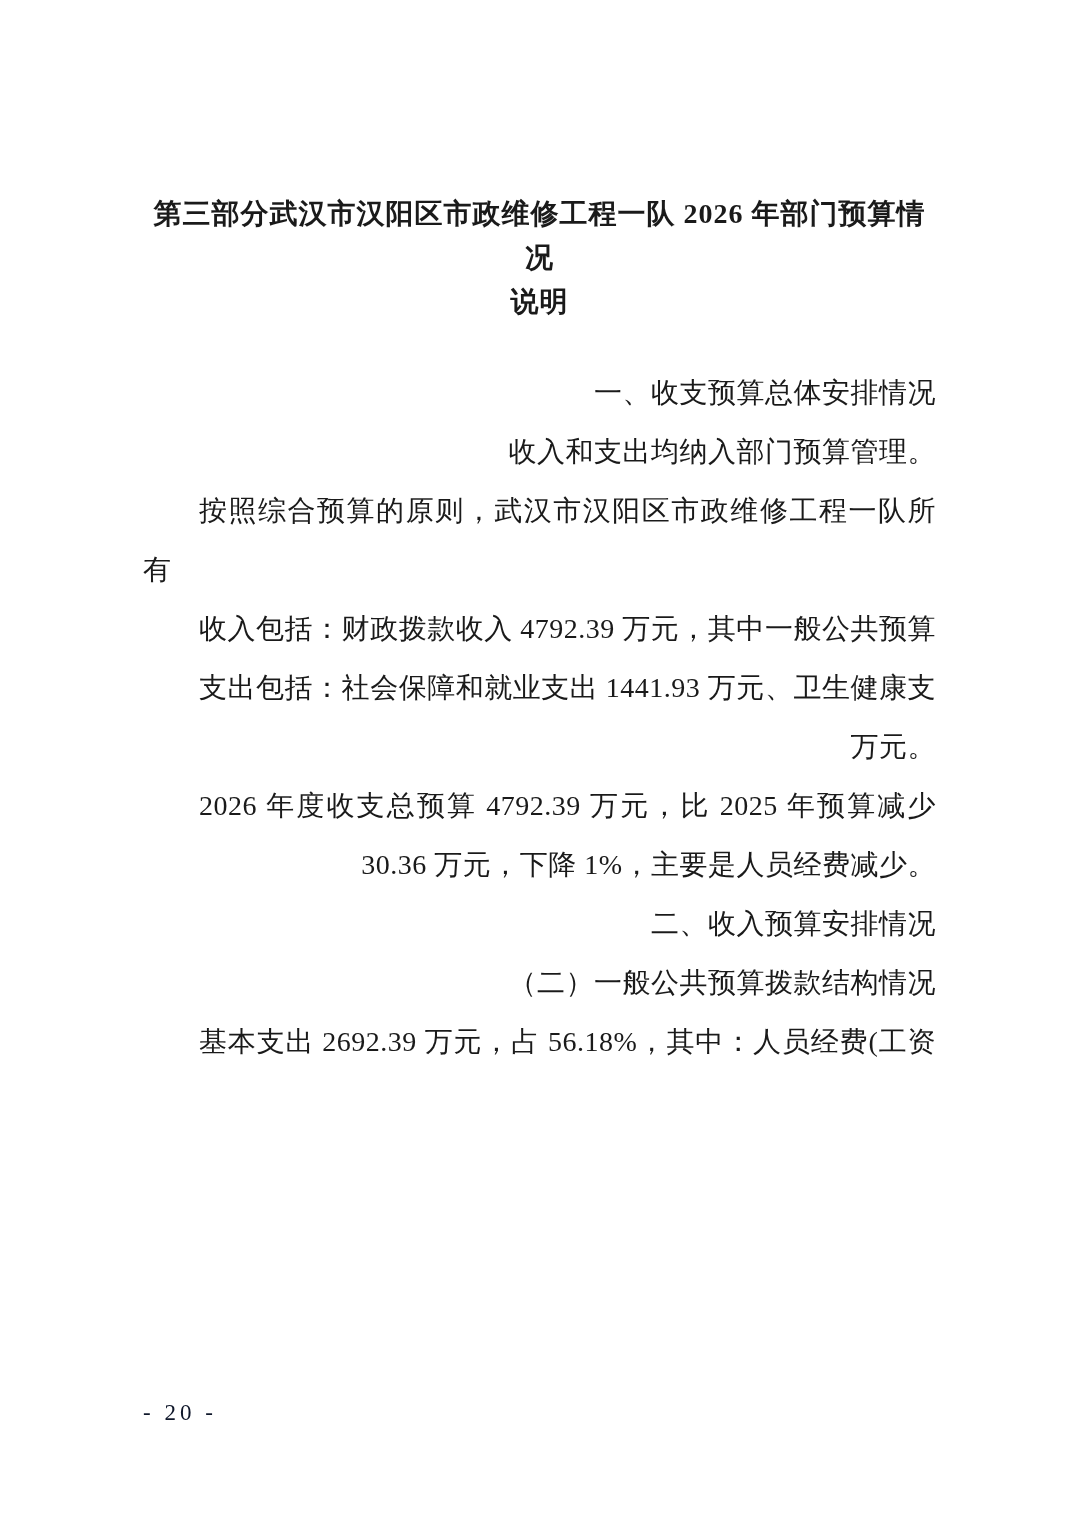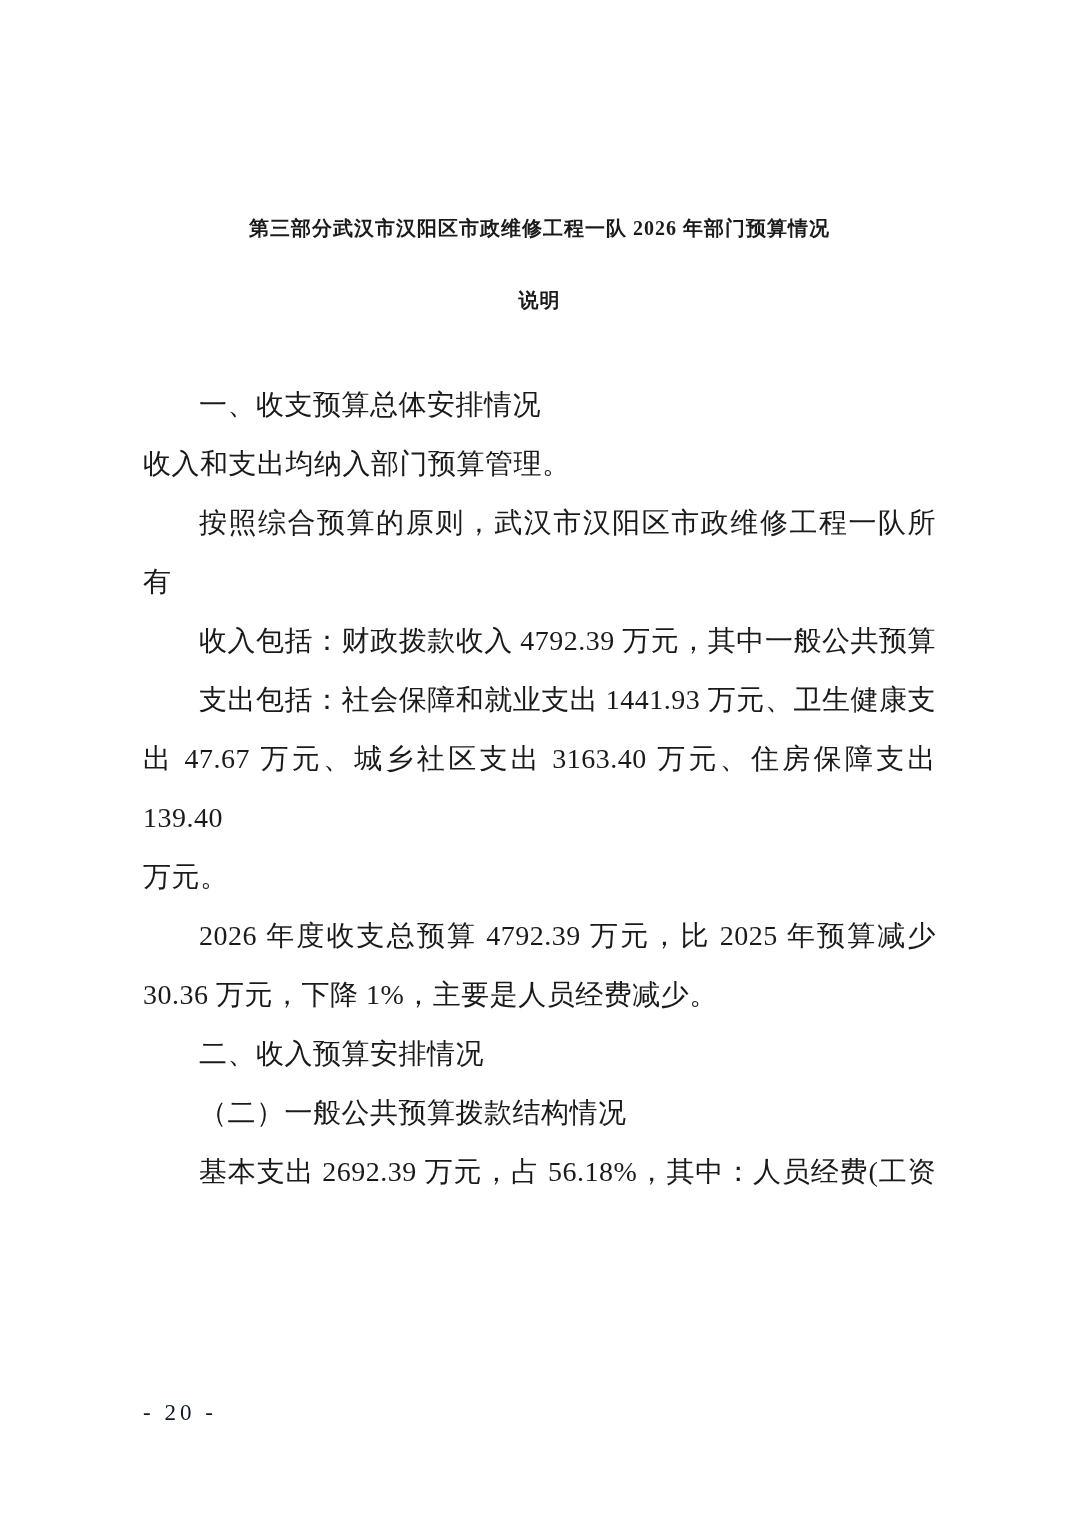--- a/index.html
+++ b/index.html
@@ -25,10 +25,10 @@
   .doc-title {
     padding-top: 192px;
     text-align: center;
-    font-size: 20px;
+    font-size: 28px;
     font-weight: bold;
     letter-spacing: 1px;
-    line-height: 72px;
+    line-height: 44px;
     margin-bottom: 39px;
   }
   .para {

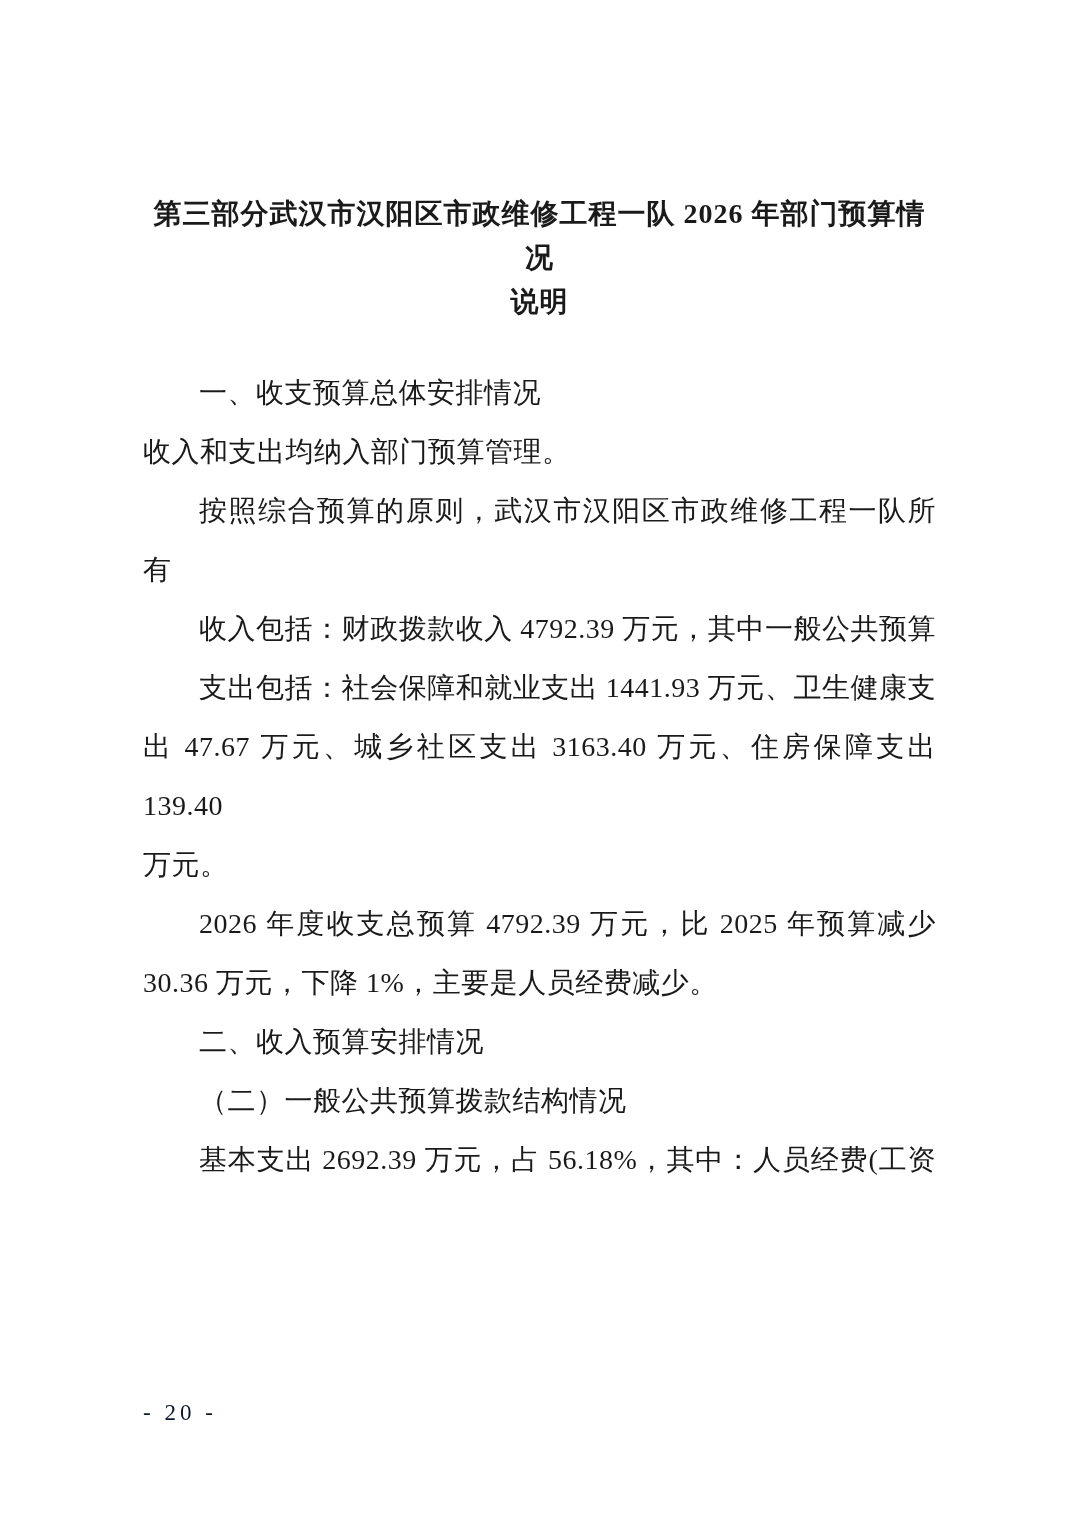--- a/index.html
+++ b/index.html
@@ -38,7 +38,7 @@
     font-size: 28px;
     line-height: 59px;
     letter-spacing: 0.5px;
-    text-align: left;
+    text-align: right;
     color: #1a1a1a;
   }
   .line.first {

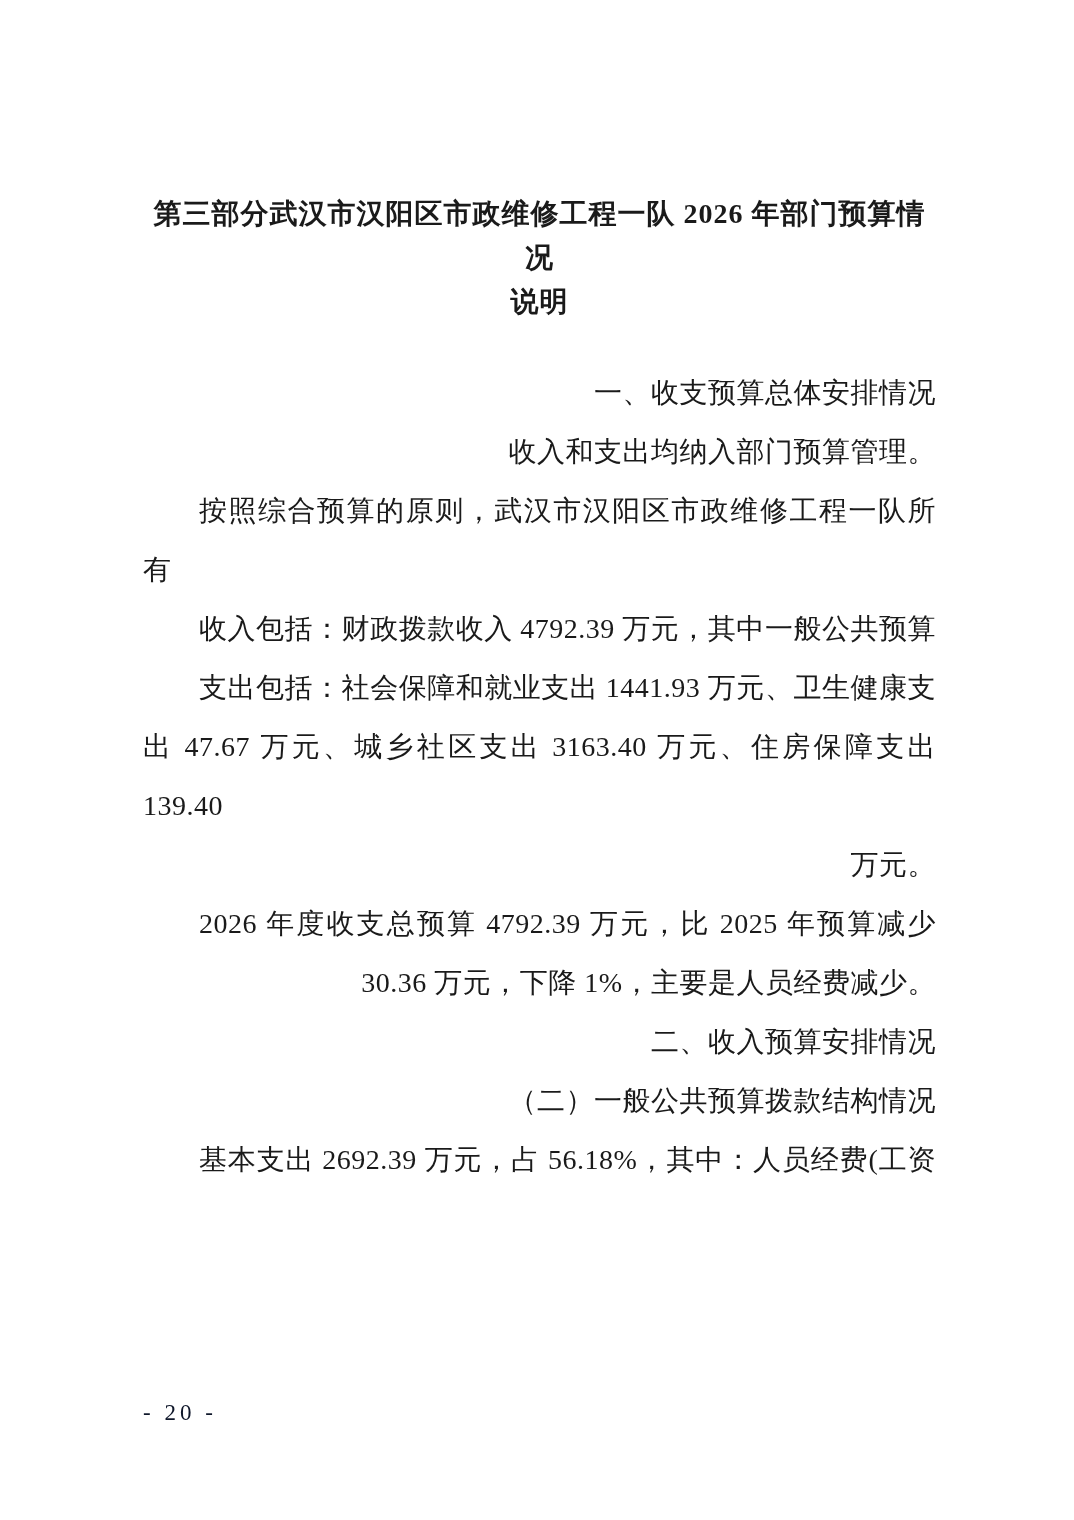--- a/index.html
+++ b/index.html
@@ -84,7 +84,6 @@
 
     <div class="para">
       <div class="line first full">支出包括：社会保障和就业支出 1441.93 万元、卫生健康支</div>
-      <div class="line full">出 47.67 万元、城乡社区支出 3163.40 万元、住房保障支出 139.40</div>
       <div class="line">万元。</div>
     </div>
 

